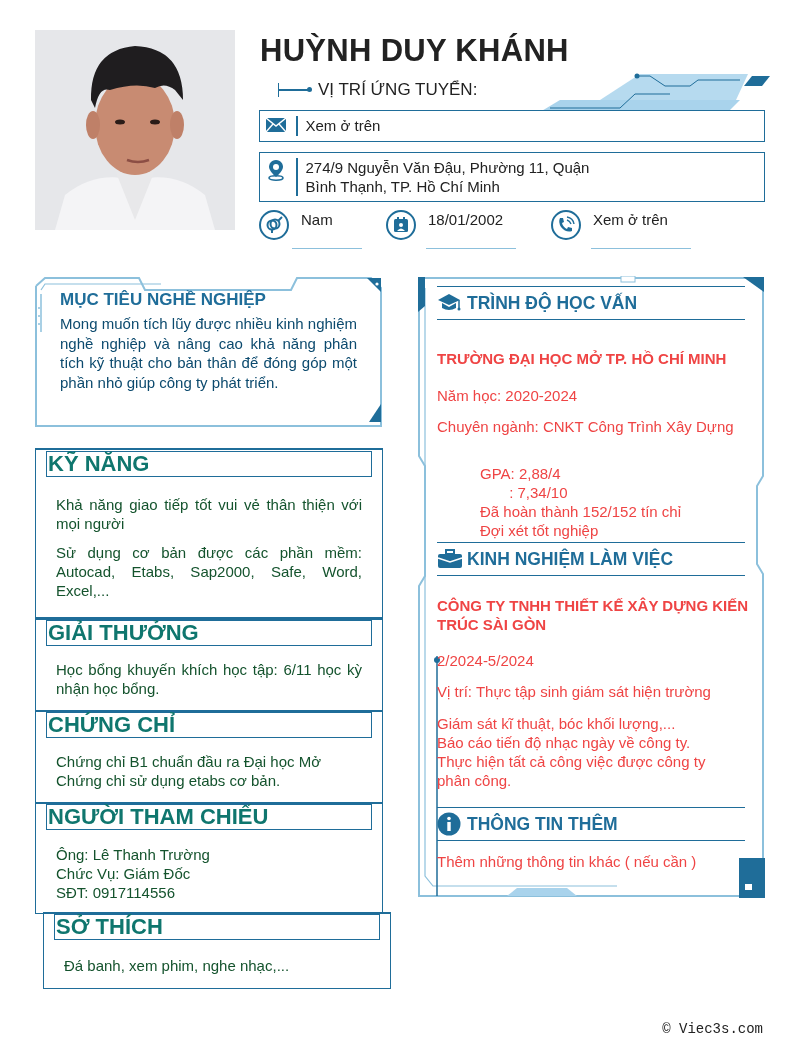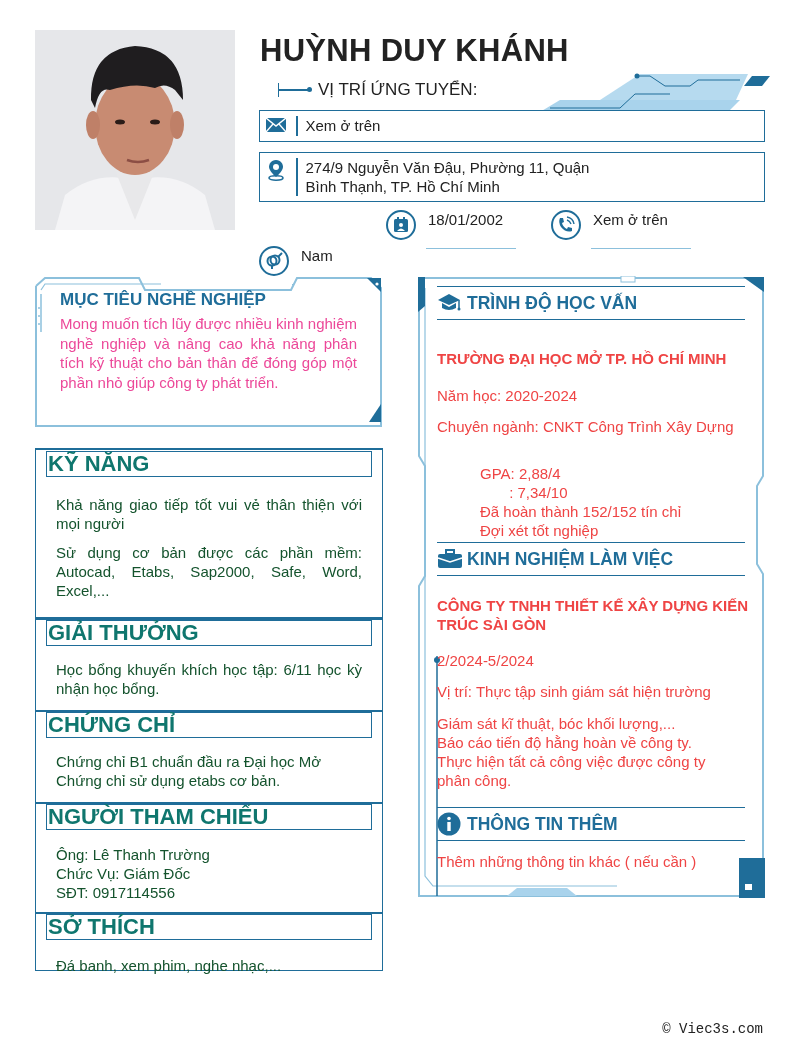--- a/index.html
+++ b/index.html
@@ -130,7 +130,7 @@
   </span>
 </div>
 
-<div class="abs mini" style="left:259px;margin-top:36px;">
+<div class="abs mini" style="left:259px;">
   <span class="circ">
     <svg width="18" height="18" viewBox="0 0 18 18">
         <circle cx="7" cy="9" r="4.5" fill="none" stroke="#1f6d99" stroke-width="2"></circle>

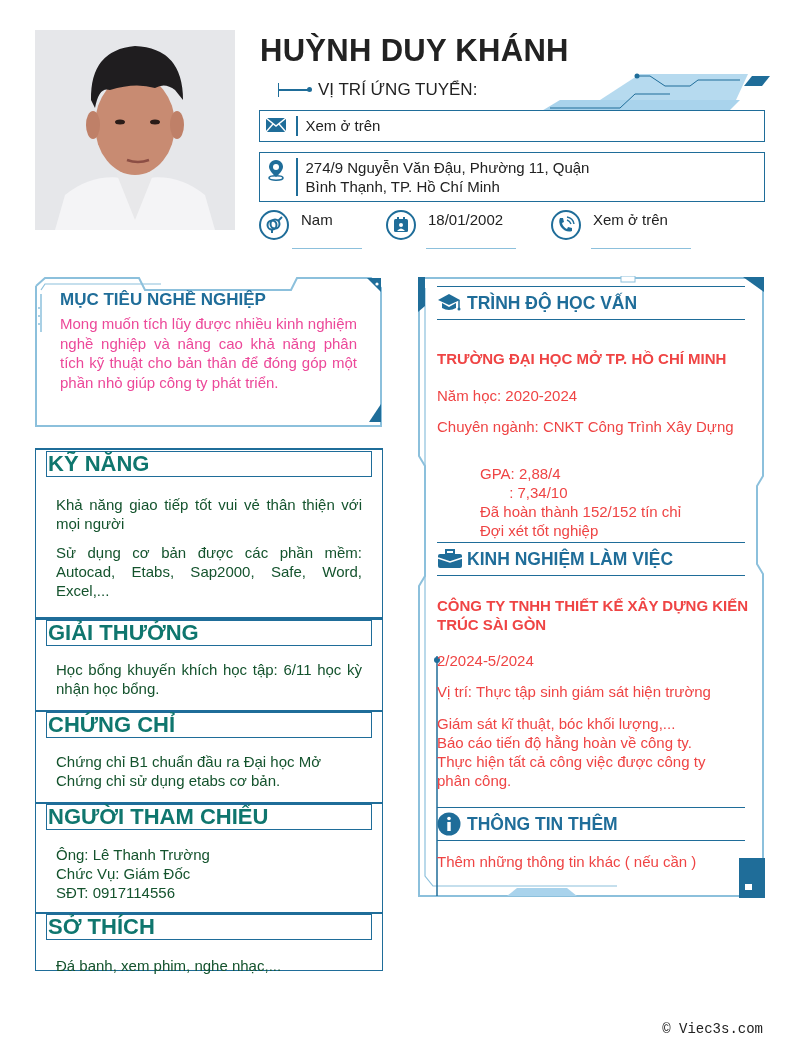--- a/index.html
+++ b/index.html
@@ -38,7 +38,7 @@
   .objective { left: 35px; top: 276px; width: 348px; height: 152px; }
   .objective svg.frame { position: absolute; left: 0; top: 0; }
   .obj-title { position: absolute; left: 25px; top: 14px; font-size: 17px; font-weight: bold; color: #1f6d99; }
-  .obj-text { position: absolute; left: 25px; top: 38px; width: 297px; font-size: 15px; line-height: 19.5px; text-align: justify; color: #ec4899; }
+  .obj-text { position: absolute; left: 25px; top: 38px; width: 297px; font-size: 15px; line-height: 19.5px; text-align: justify; color: #0c4a6e; }
 
   .lsec { left: 35px; width: 348px; border: 1.5px solid #1f6d99; border-top-width: 2.5px; background: #fff; }
   .lsec .ttl { margin: 0 0 0 10px; width: 326px; height: 26px; border: 1.5px solid #1f6d99; font-size: 22px; font-weight: bold; color: #0f766e; line-height: 24px; padding-left: 1px; }

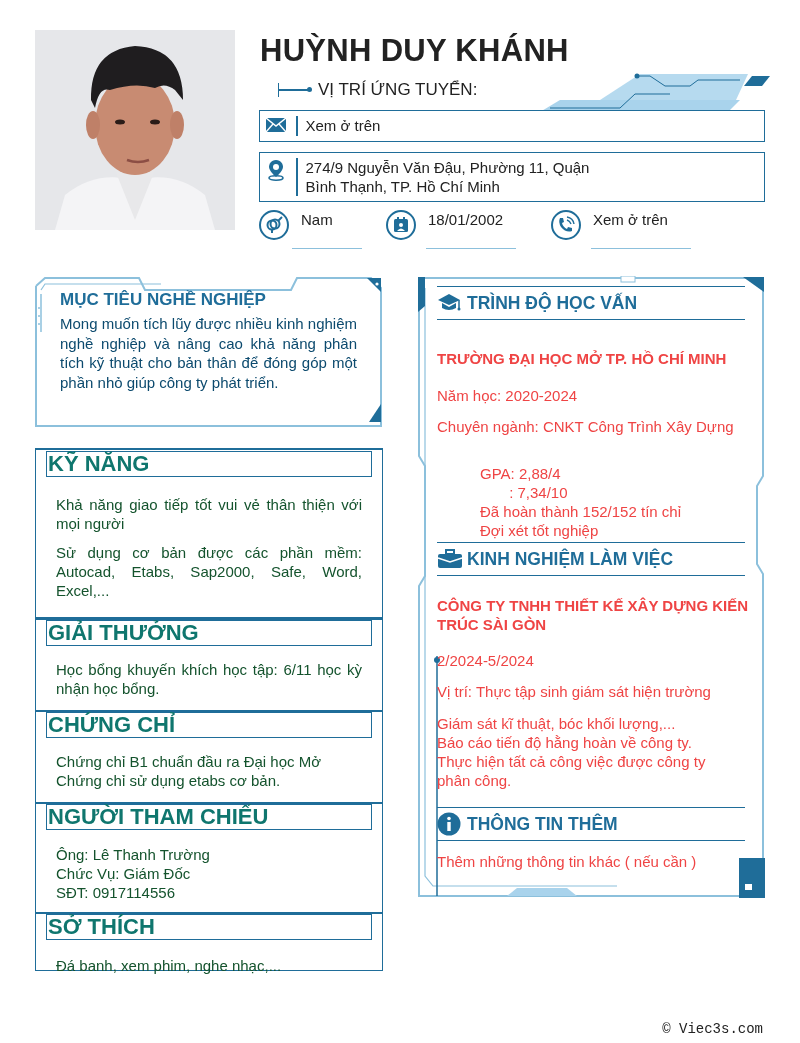--- a/index.html
+++ b/index.html
@@ -275,7 +275,7 @@
   <div class="rtext" style="top:406px;">Vị trí: Thực tập sinh giám sát hiện trường</div>
   <div class="rtext" style="top:438px;">
     <div>Giám sát kĩ thuật, bóc khối lượng,...</div>
-    <div>Báo cáo tiến độ hằng hoàn về công ty.</div>
+    <div>Báo cáo tiến độ nhạc ngày về công ty.</div>
     <div>Thực hiện tất cả công việc được công ty</div>
     <div>phân công.</div>
   </div>

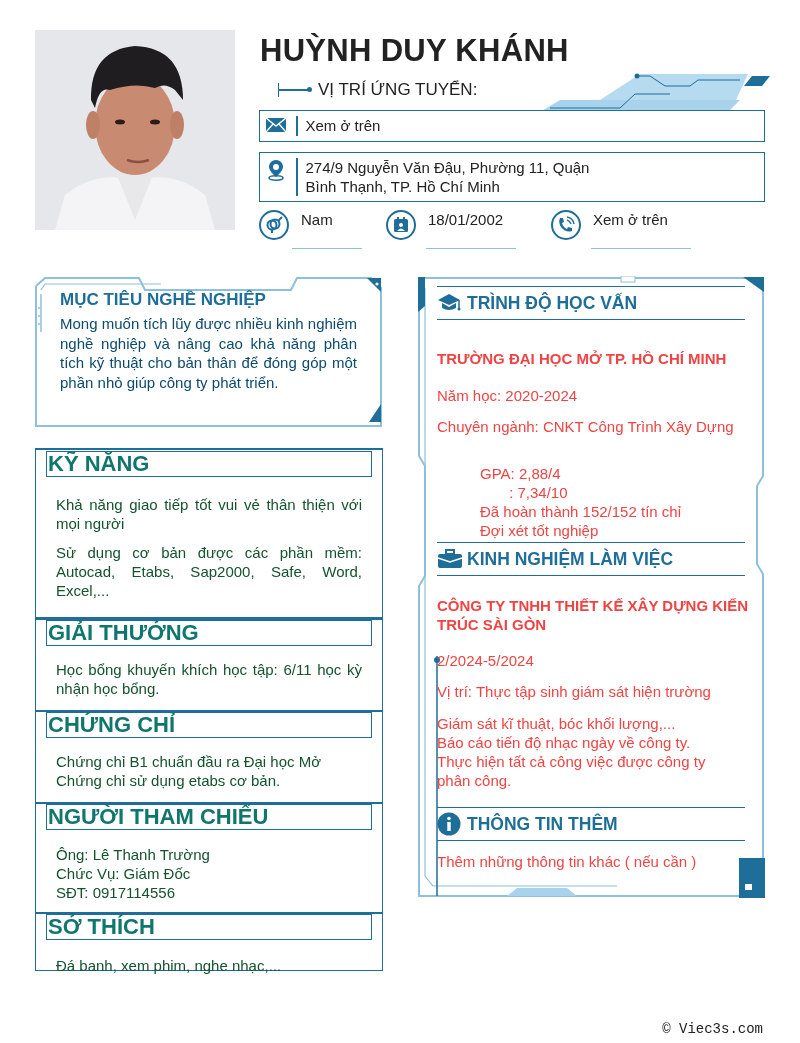--- a/index.html
+++ b/index.html
@@ -54,7 +54,7 @@
   .certs .body { padding-top: 14px; }
   .refs { top: 802px; height: 112px; }
   .refs .body { padding-top: 15px; }
-  .hobbies { top: 912px; height: 59px; }
+  .hobbies { top: 912px; height: 77px; margin-left: 8px; }
   .hobbies .body { padding-top: 16px; }
 
   

